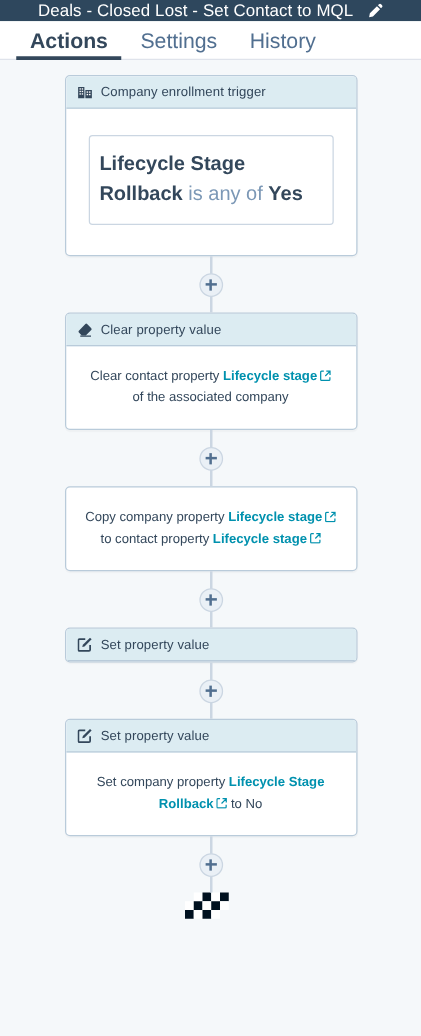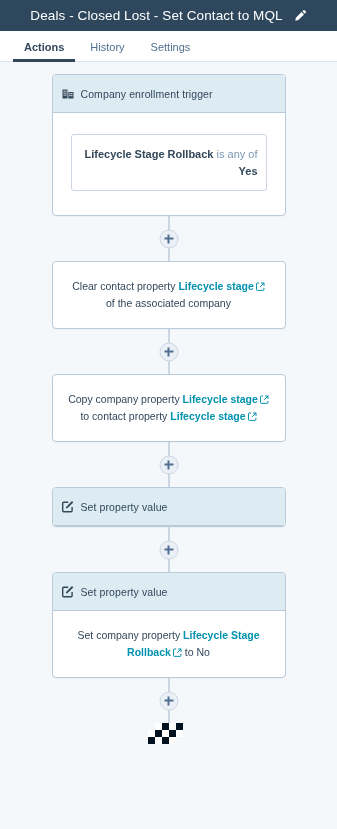--- a/index.html
+++ b/index.html
@@ -17,7 +17,7 @@
 
   
   .topbar {
-    height: 31px;
+    height: 17px;
     background: #2e475d;
     display: flex;
     align-items: center;

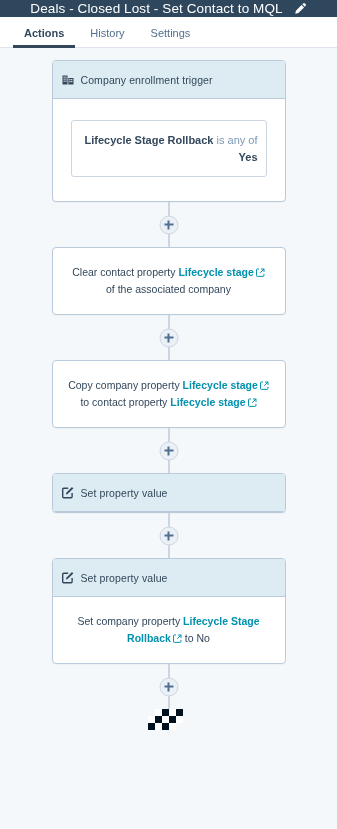--- a/index.html
+++ b/index.html
@@ -65,7 +65,7 @@
     display: flex;
     align-items: center;
     padding: 0 13px;
-    font-size: 11px;
+    font-size: 17px;
     color: #516f90;
     cursor: pointer;
     position: relative;

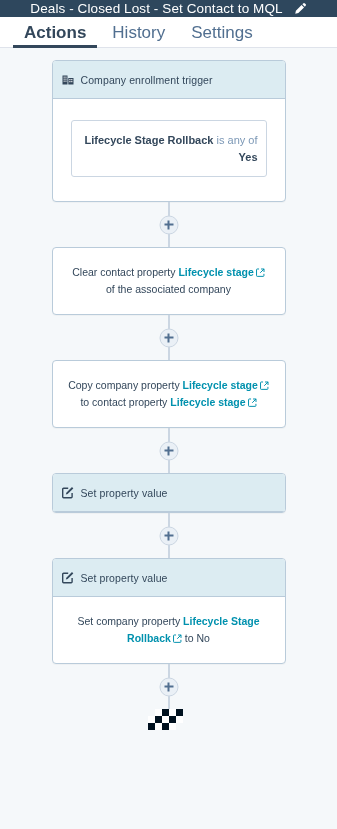--- a/index.html
+++ b/index.html
@@ -247,10 +247,10 @@
     <span>Actions</span>
   </div>
   <div class="tab">
-    <span>History</span>
+    <span>Settings</span>
   </div>
   <div class="tab">
-    <span>Settings</span>
+    <span>History</span>
   </div>
 </div>
 

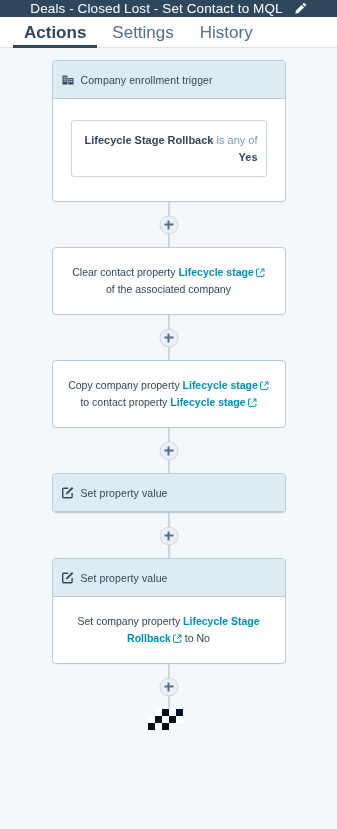--- a/index.html
+++ b/index.html
@@ -110,7 +110,7 @@
   .card-head {
     background: #dcecf2;
     border-bottom: 1px solid #b9cbda;
-    height: 38px;
+    height: 26px;
     display: flex;
     align-items: center;
     gap: 7px;

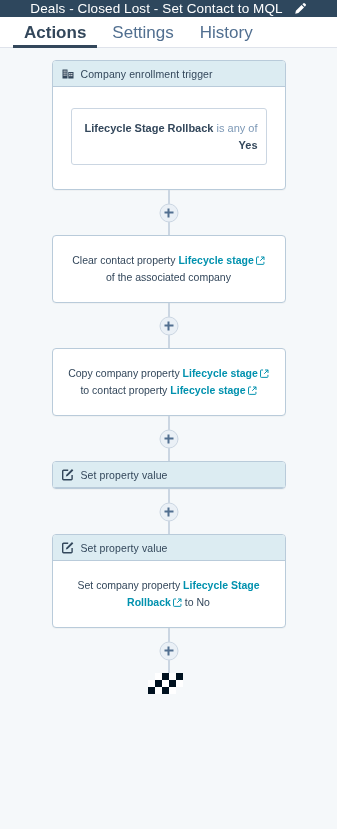--- a/index.html
+++ b/index.html
@@ -149,8 +149,8 @@
     border-radius: 3px;
     background: #fff;
     padding: 11px 8px;
-    text-align: right;
-    font-size: 11px;
+    text-align: left;
+    font-size: 16px;
     line-height: 1.5;
     color: #7c98b6;
   }

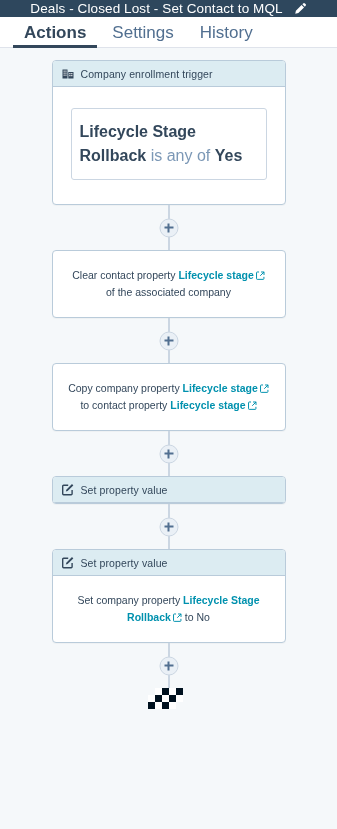--- a/index.html
+++ b/index.html
@@ -292,6 +292,15 @@
     </div>
 
     <div class="card">
+      <div class="card-head">
+        <span class="card-head-icon">
+          <svg viewBox="0 0 12 12" width="12" height="12" aria-hidden="true">
+            <path d="M7.7 1.2 11 4.5a1 1 0 0 1 0 1.4L6.6 10.3H3.4L1.1 8a1 1 0 0 1 0-1.4l5.2-5.4a1 1 0 0 1 1.4 0z" fill="#33475b"></path>
+            <path d="M2.2 10.3h8.6v1.1H2.2z" fill="#33475b"></path>
+          </svg>
+        </span>
+        <span class="card-head-title">Clear property value</span>
+      </div>
       <div class="card-body">
         <span>Clear contact property </span><a class="plink">Lifecycle stage</a><span class="ext">
           <svg viewBox="0 0 10 10" width="9" height="9" aria-hidden="true">

